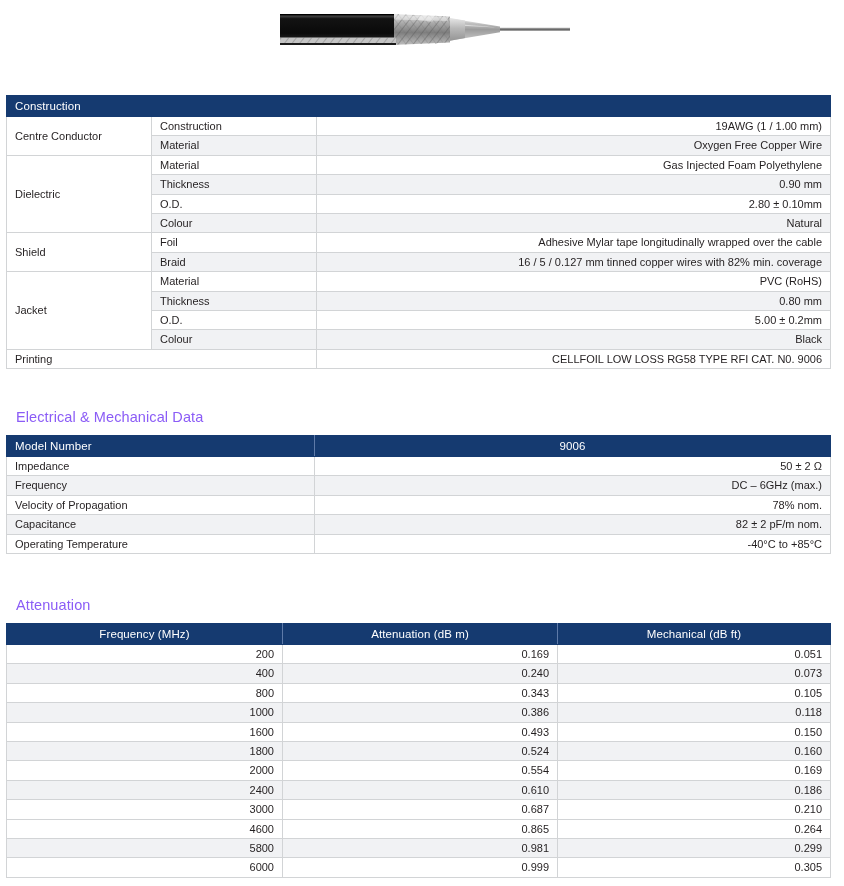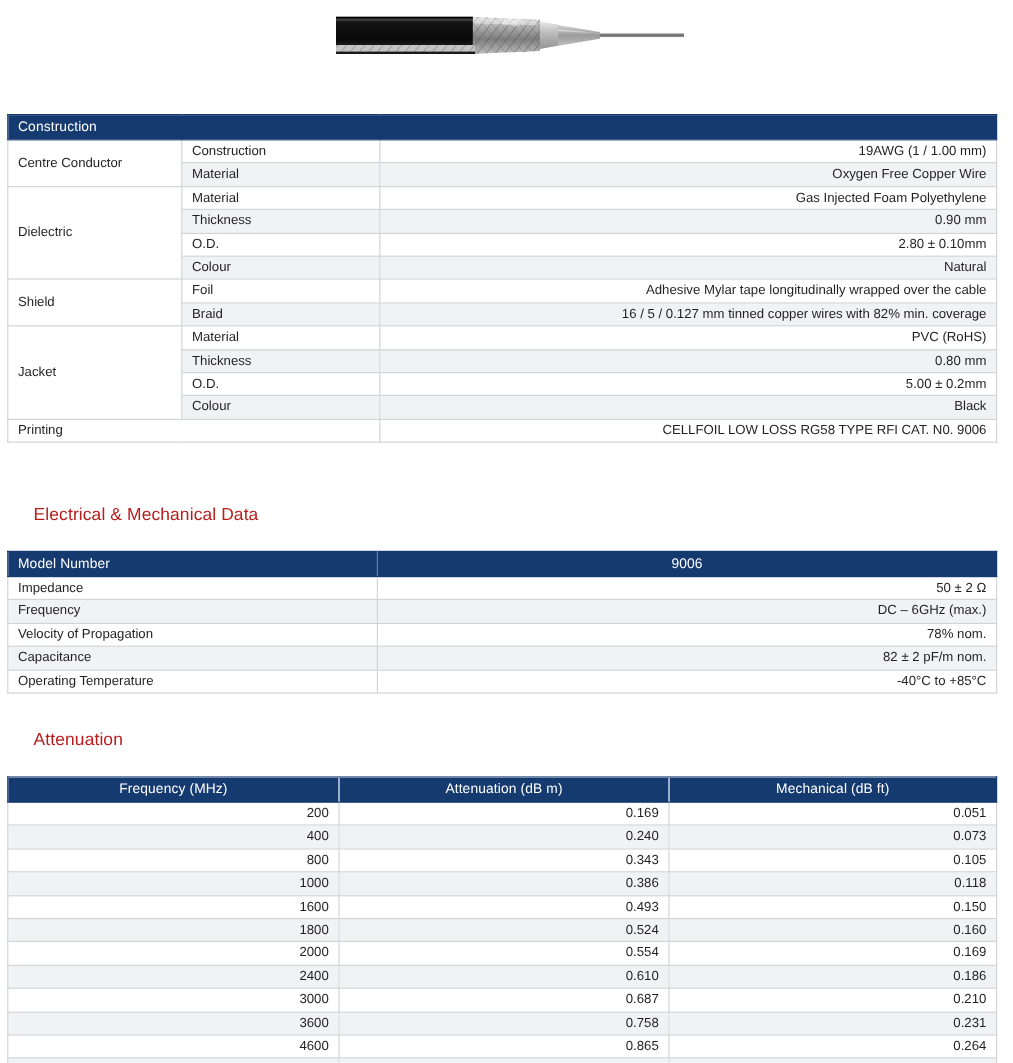--- a/index.html
+++ b/index.html
@@ -35,9 +35,9 @@
   .section-heading {
     font-size: 14.5px;
     font-weight: 400;
-    color: #b91c1c;
+    color: #8b5cf6;
     letter-spacing: 0.1px;
-    margin: 16px;
+    margin: 4px;
     padding: 0 0 6px 12px;
   }
 

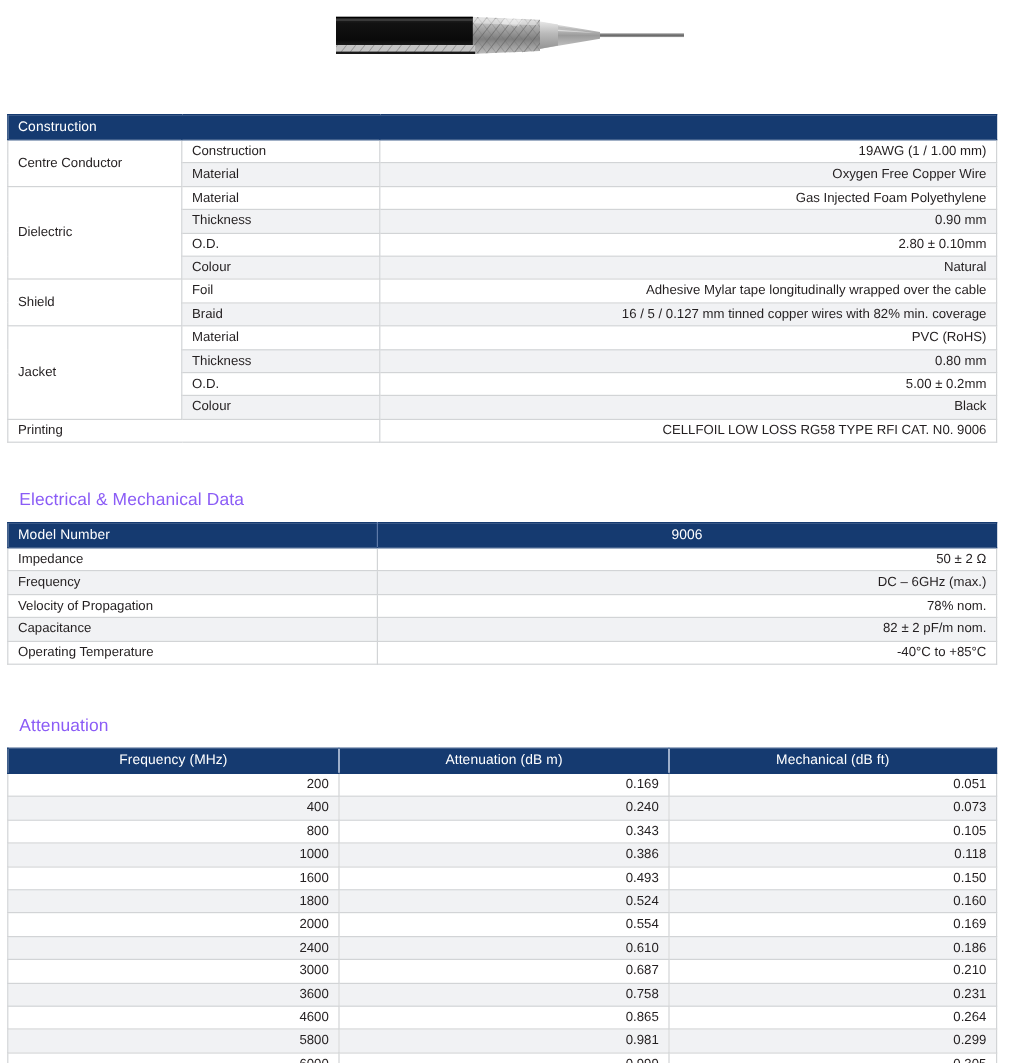--- a/index.html
+++ b/index.html
@@ -346,11 +346,6 @@
           <td class="center">0.687</td>
           <td class="center">0.210</td>
         </tr>
-        <tr class="row-alt">
-          <td class="center">3600</td>
-          <td class="center">0.758</td>
-          <td class="center">0.231</td>
-        </tr>
         <tr class="row-plain">
           <td class="center">4600</td>
           <td class="center">0.865</td>

